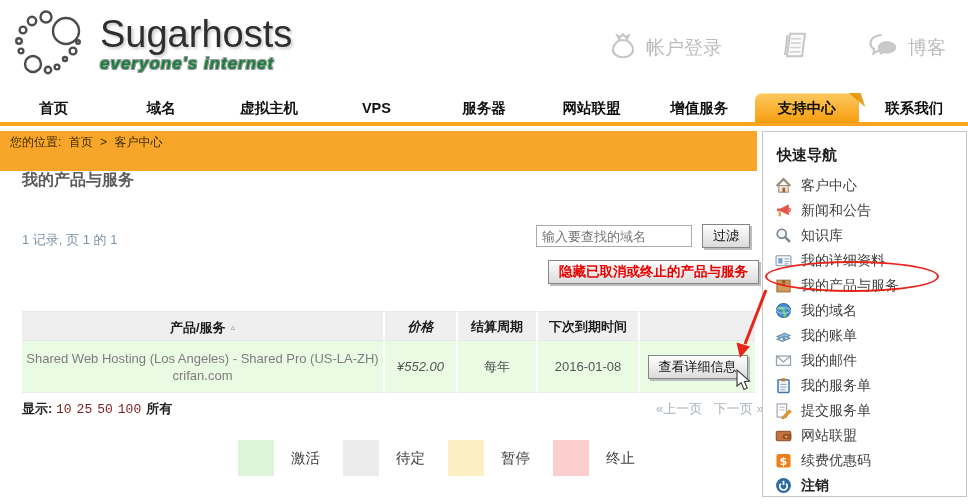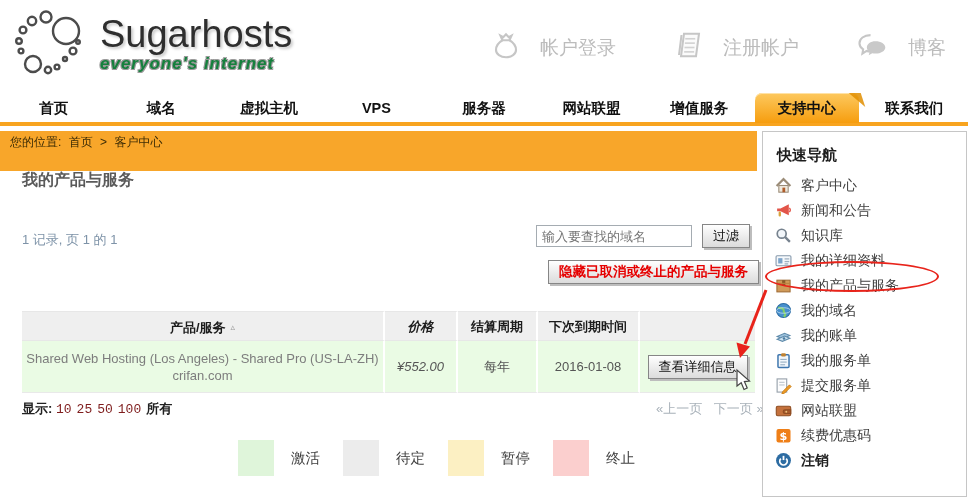--- a/index.html
+++ b/index.html
@@ -14,7 +14,7 @@
   .brand-tagline { font-size:17px; font-style:italic; font-weight:bold; color:#15803d; letter-spacing:1px;
     text-shadow:-1px -1px 0 #9a9a9a, 1px -1px 0 #9a9a9a, -1px 1px 0 #9a9a9a, 1px 1px 0 #9a9a9a; margin-top:0px; }
   .header-links { position:absolute; right:22px; top:30px; display:flex; gap:58px; }
-  .header-link { display:flex; align-items:center; gap:19px; color:#bcbcbc; font-size:19px; cursor:pointer; }
+  .header-link { display:flex; align-items:center; gap:8px; color:#bcbcbc; font-size:19px; cursor:pointer; }
 
   
   .nav { position:absolute; left:0; top:95px; width:968px; height:27px; display:flex; }

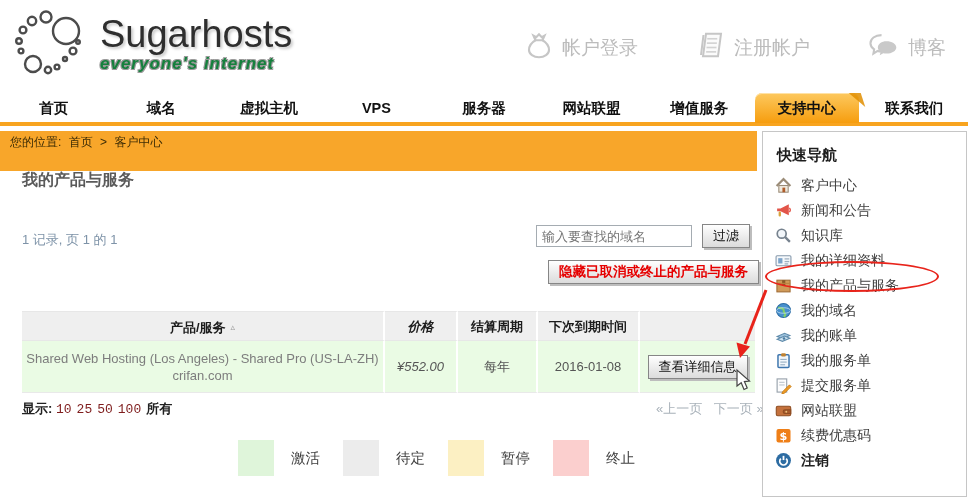--- a/index.html
+++ b/index.html
@@ -134,7 +134,6 @@
           <path d="M6 4 4 20" stroke="#c6c6c6" stroke-width="1.6" fill="none"></path>
         </svg>
       </span>
-      <span>注册帐户</span>
     </div>
     <div class="header-link">
       <span>

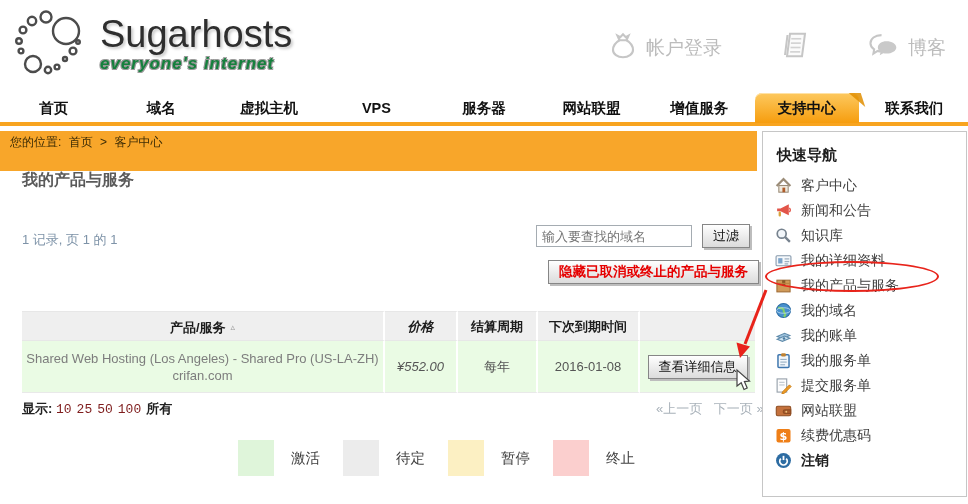--- a/index.html
+++ b/index.html
@@ -307,6 +307,15 @@
     <div class="side-item">
       <span class="ic">
           <svg viewBox="0 0 16 16" width="17" height="17">
+            <rect x="1.4" y="3.8" width="13.2" height="8.8" fill="#fbfbfb" stroke="#98a2ac" stroke-width="1.2"></rect>
+            <path d="M1.4 3.8 8 9.4l6.6-5.6" fill="none" stroke="#98a2ac" stroke-width="1.2"></path>
+          </svg>
+        </span>
+      <span>我的邮件</span>
+    </div>
+    <div class="side-item">
+      <span class="ic">
+          <svg viewBox="0 0 16 16" width="17" height="17">
             <rect x="2.8" y="2.6" width="10.4" height="12" rx="1" fill="#f2f7fc" stroke="#3e76ae" stroke-width="1.4"></rect>
             <rect x="5.8" y="1.2" width="4.4" height="3" rx="1" fill="#c08232"></rect>
             <line x1="5" y1="7" x2="11" y2="7" stroke="#9ab1c6" stroke-width="1.1"></line>

